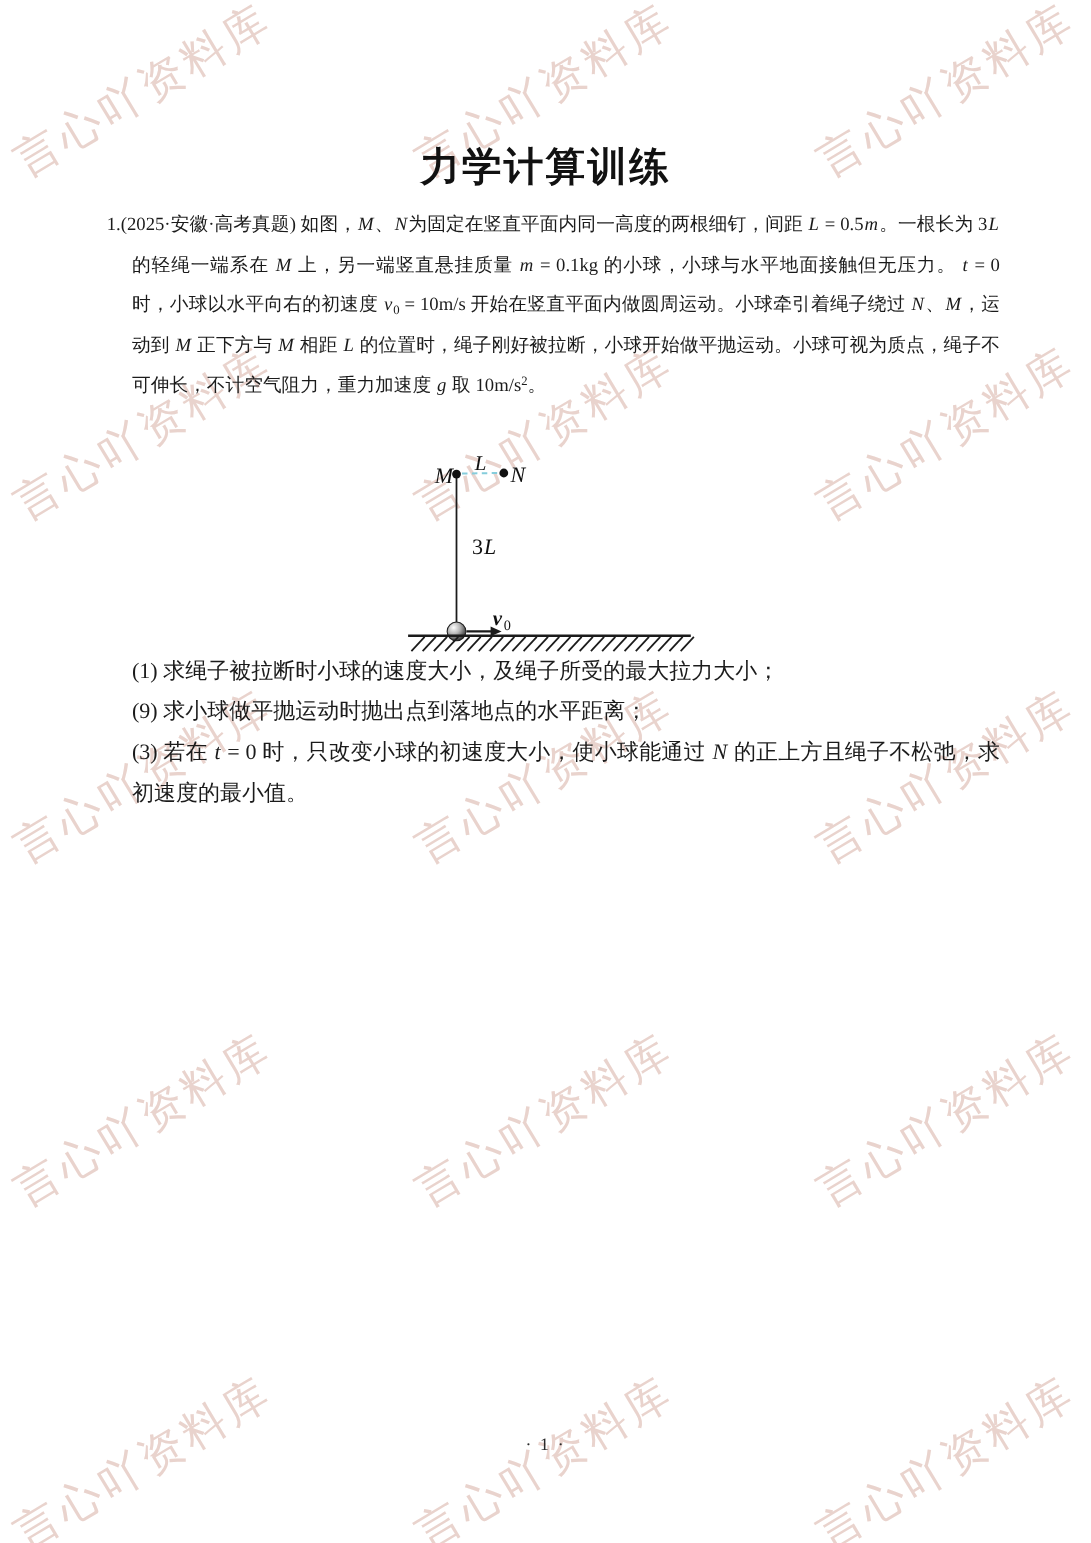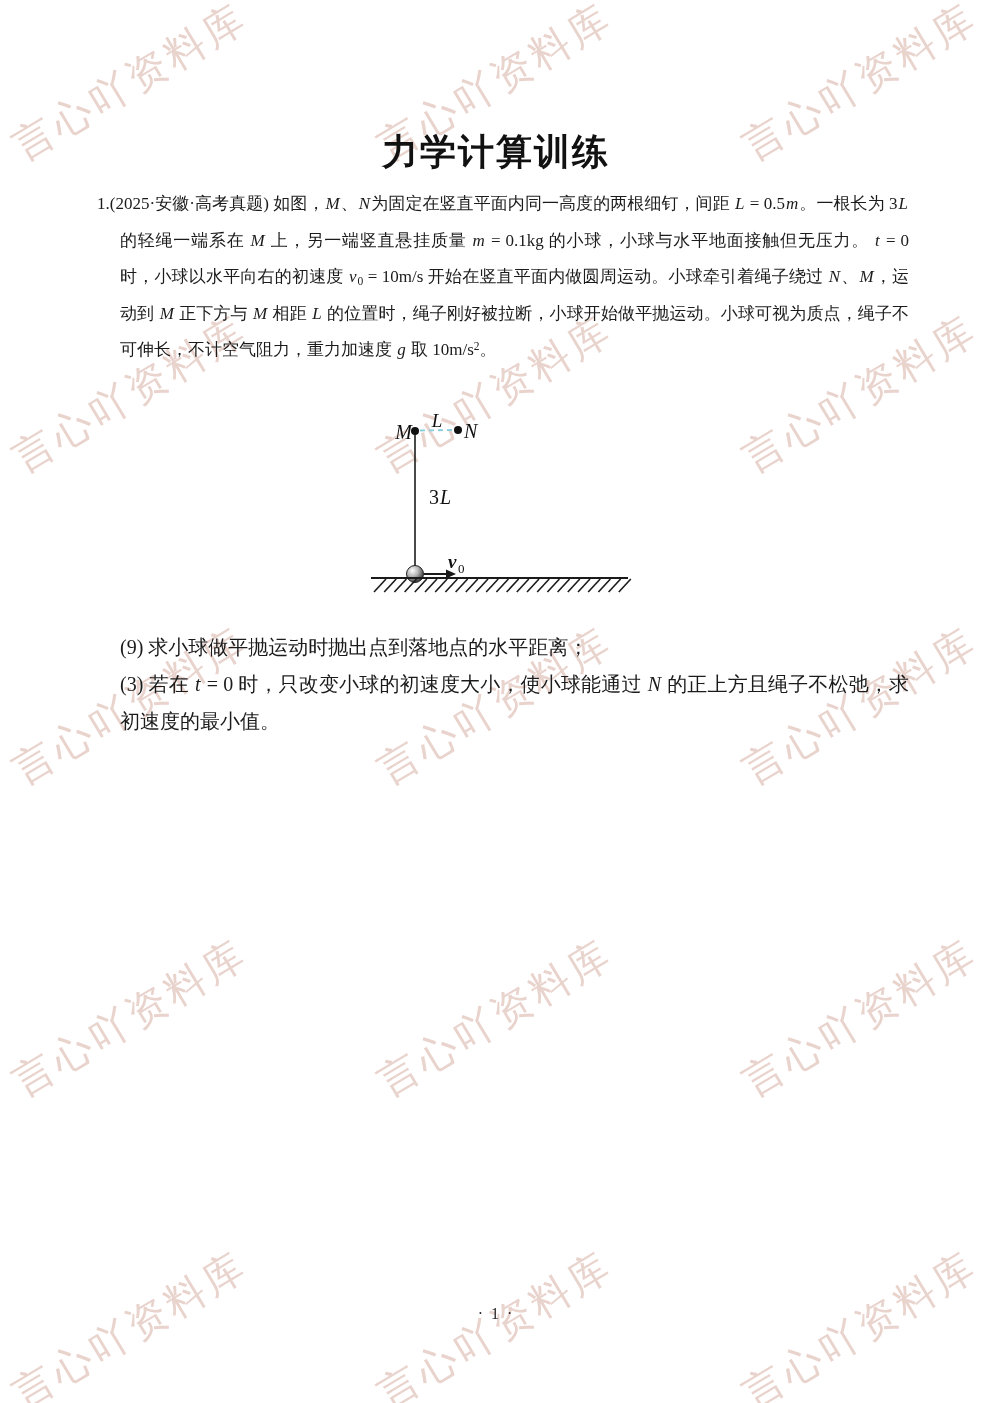--- a/index.html
+++ b/index.html
@@ -135,6 +135,7 @@
     </svg>
   </div>
 
+  <p class="q" style="top:592px;"><span>(1) 求绳子被拉断时小球的速度大小，及绳子所受的最大拉力大小；</span></p>
   <p class="q" style="top:629px;"><span>(9) 求小球做平抛运动时抛出点到落地点的水平距离；</span></p>
   <p class="q" style="top:666px;"><span>(3) 若在 </span><span class="var">t</span><span> = 0 时，只改变小球的初速度大小，使小球能通过 </span><span class="var">N</span><span> 的正上方且绳子不松弛，求初速度的最小值。</span></p>
 

